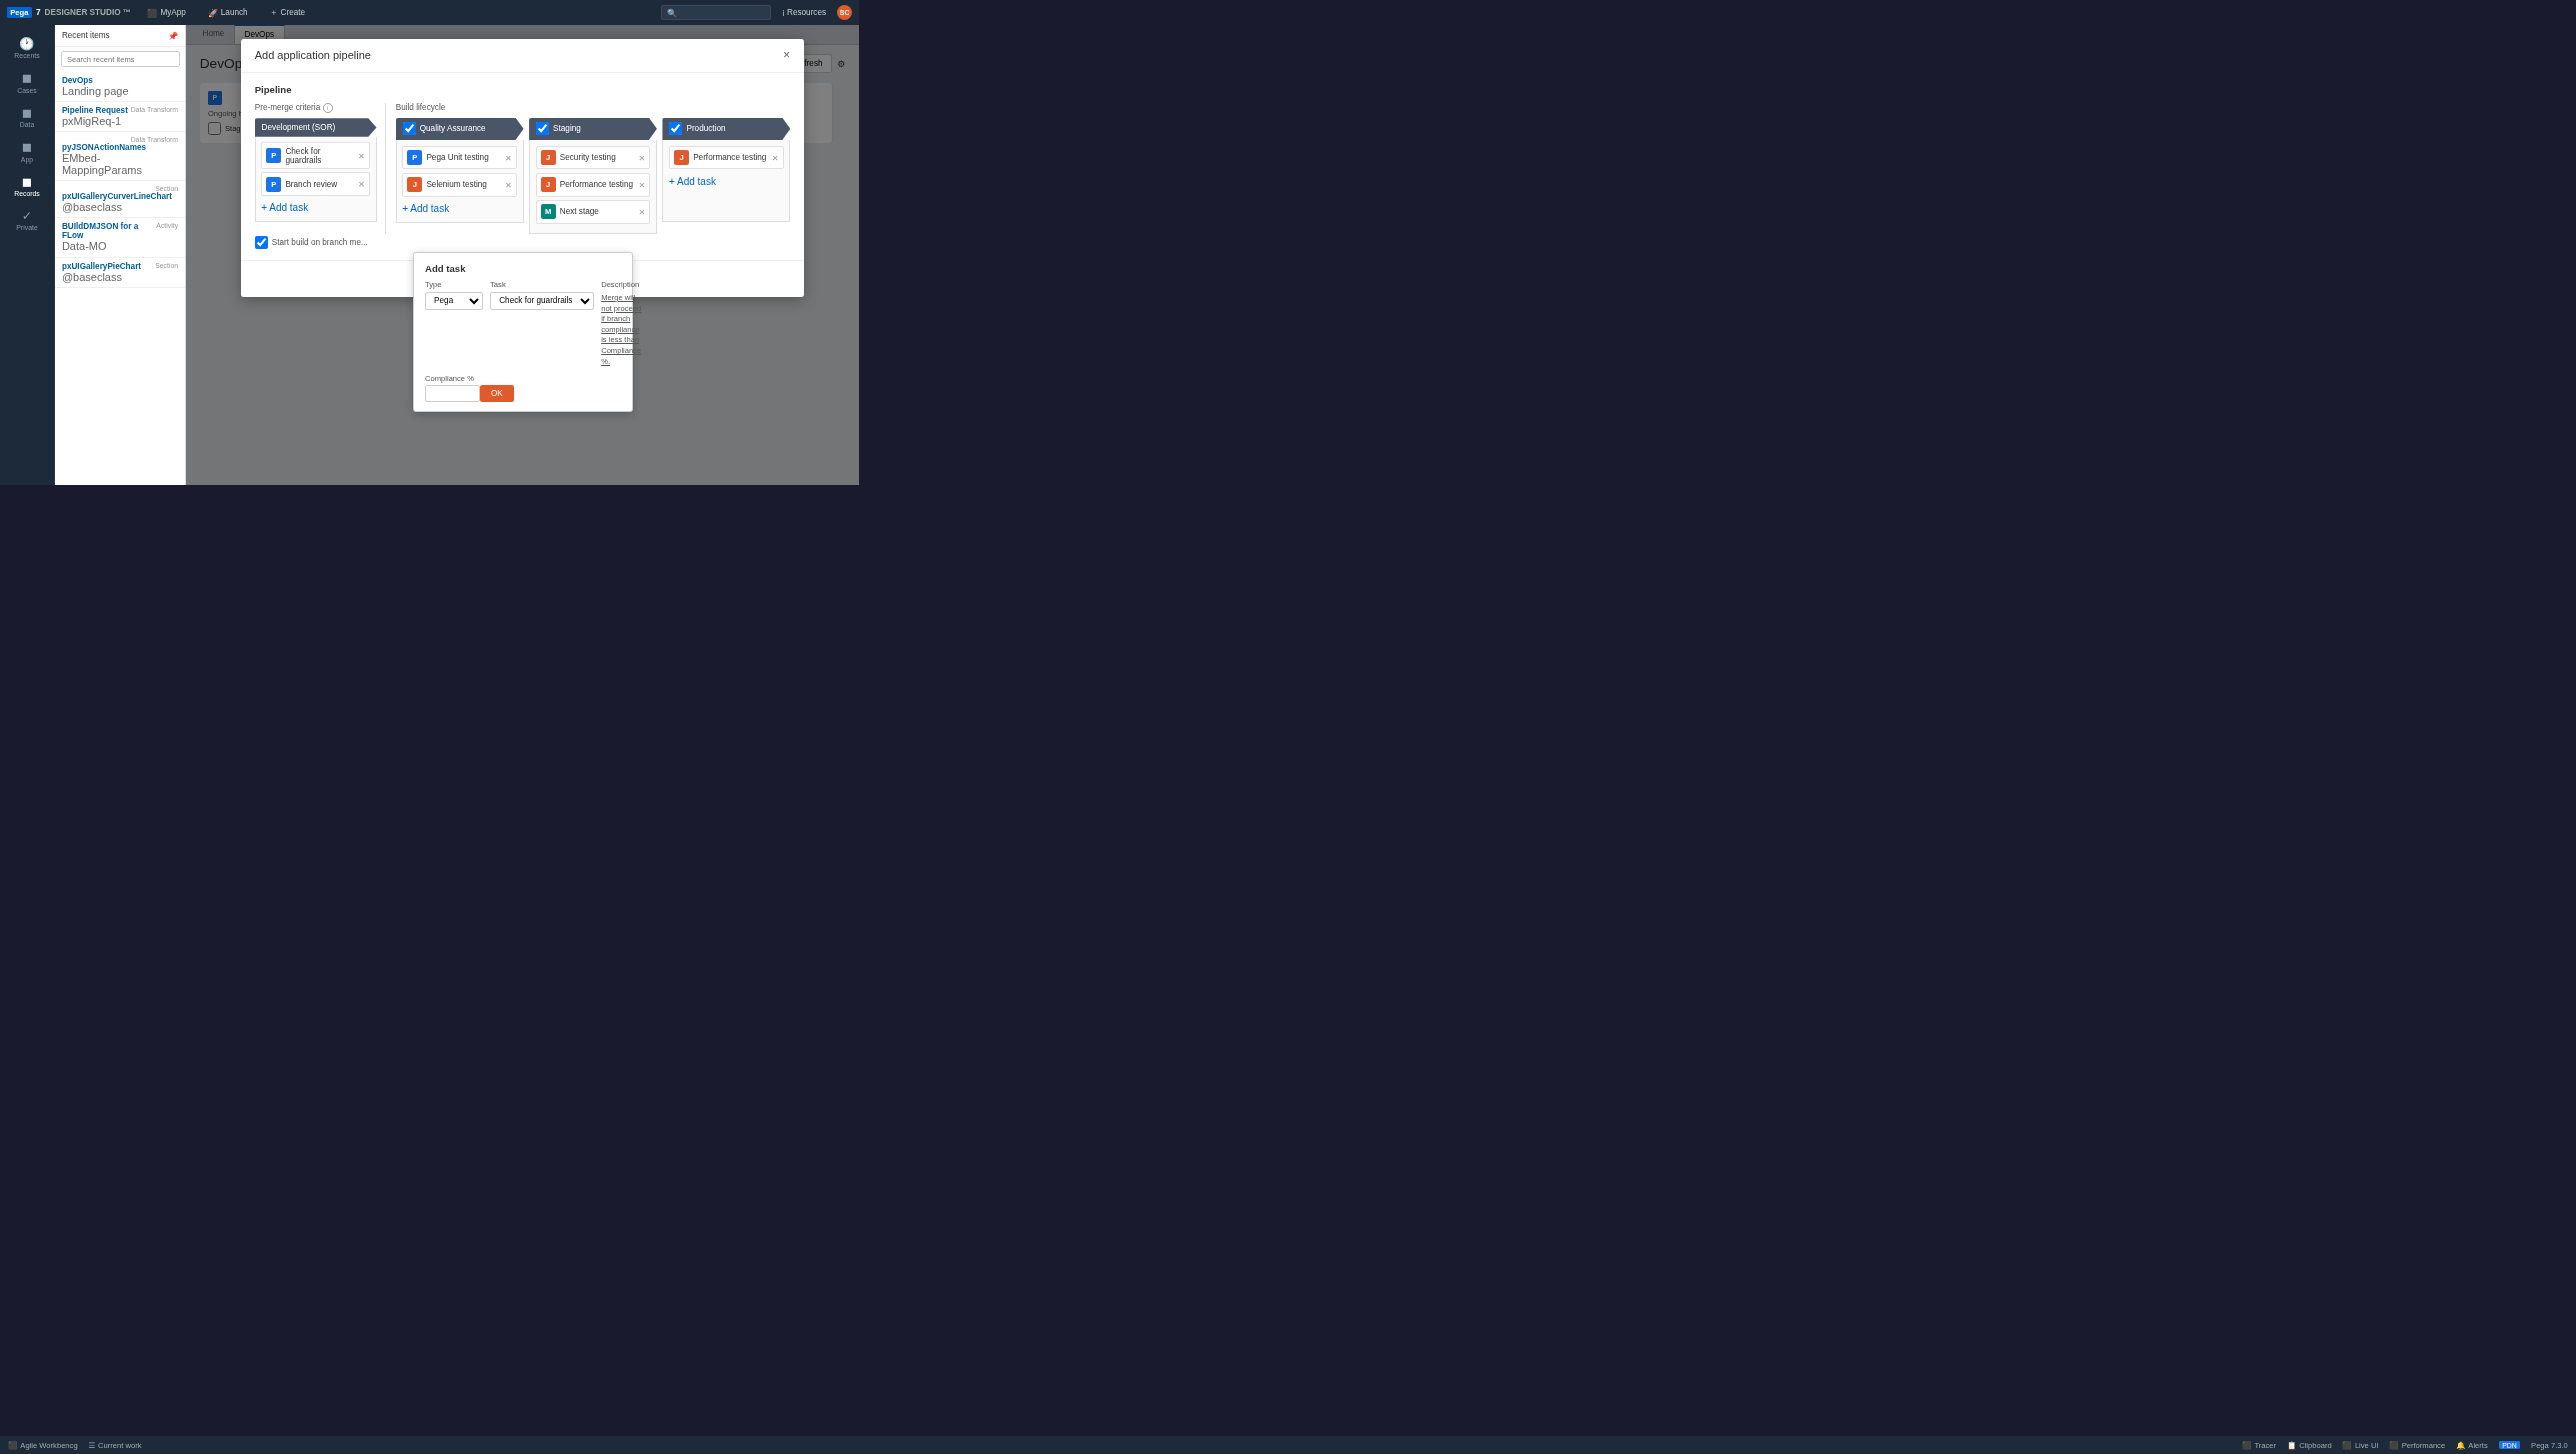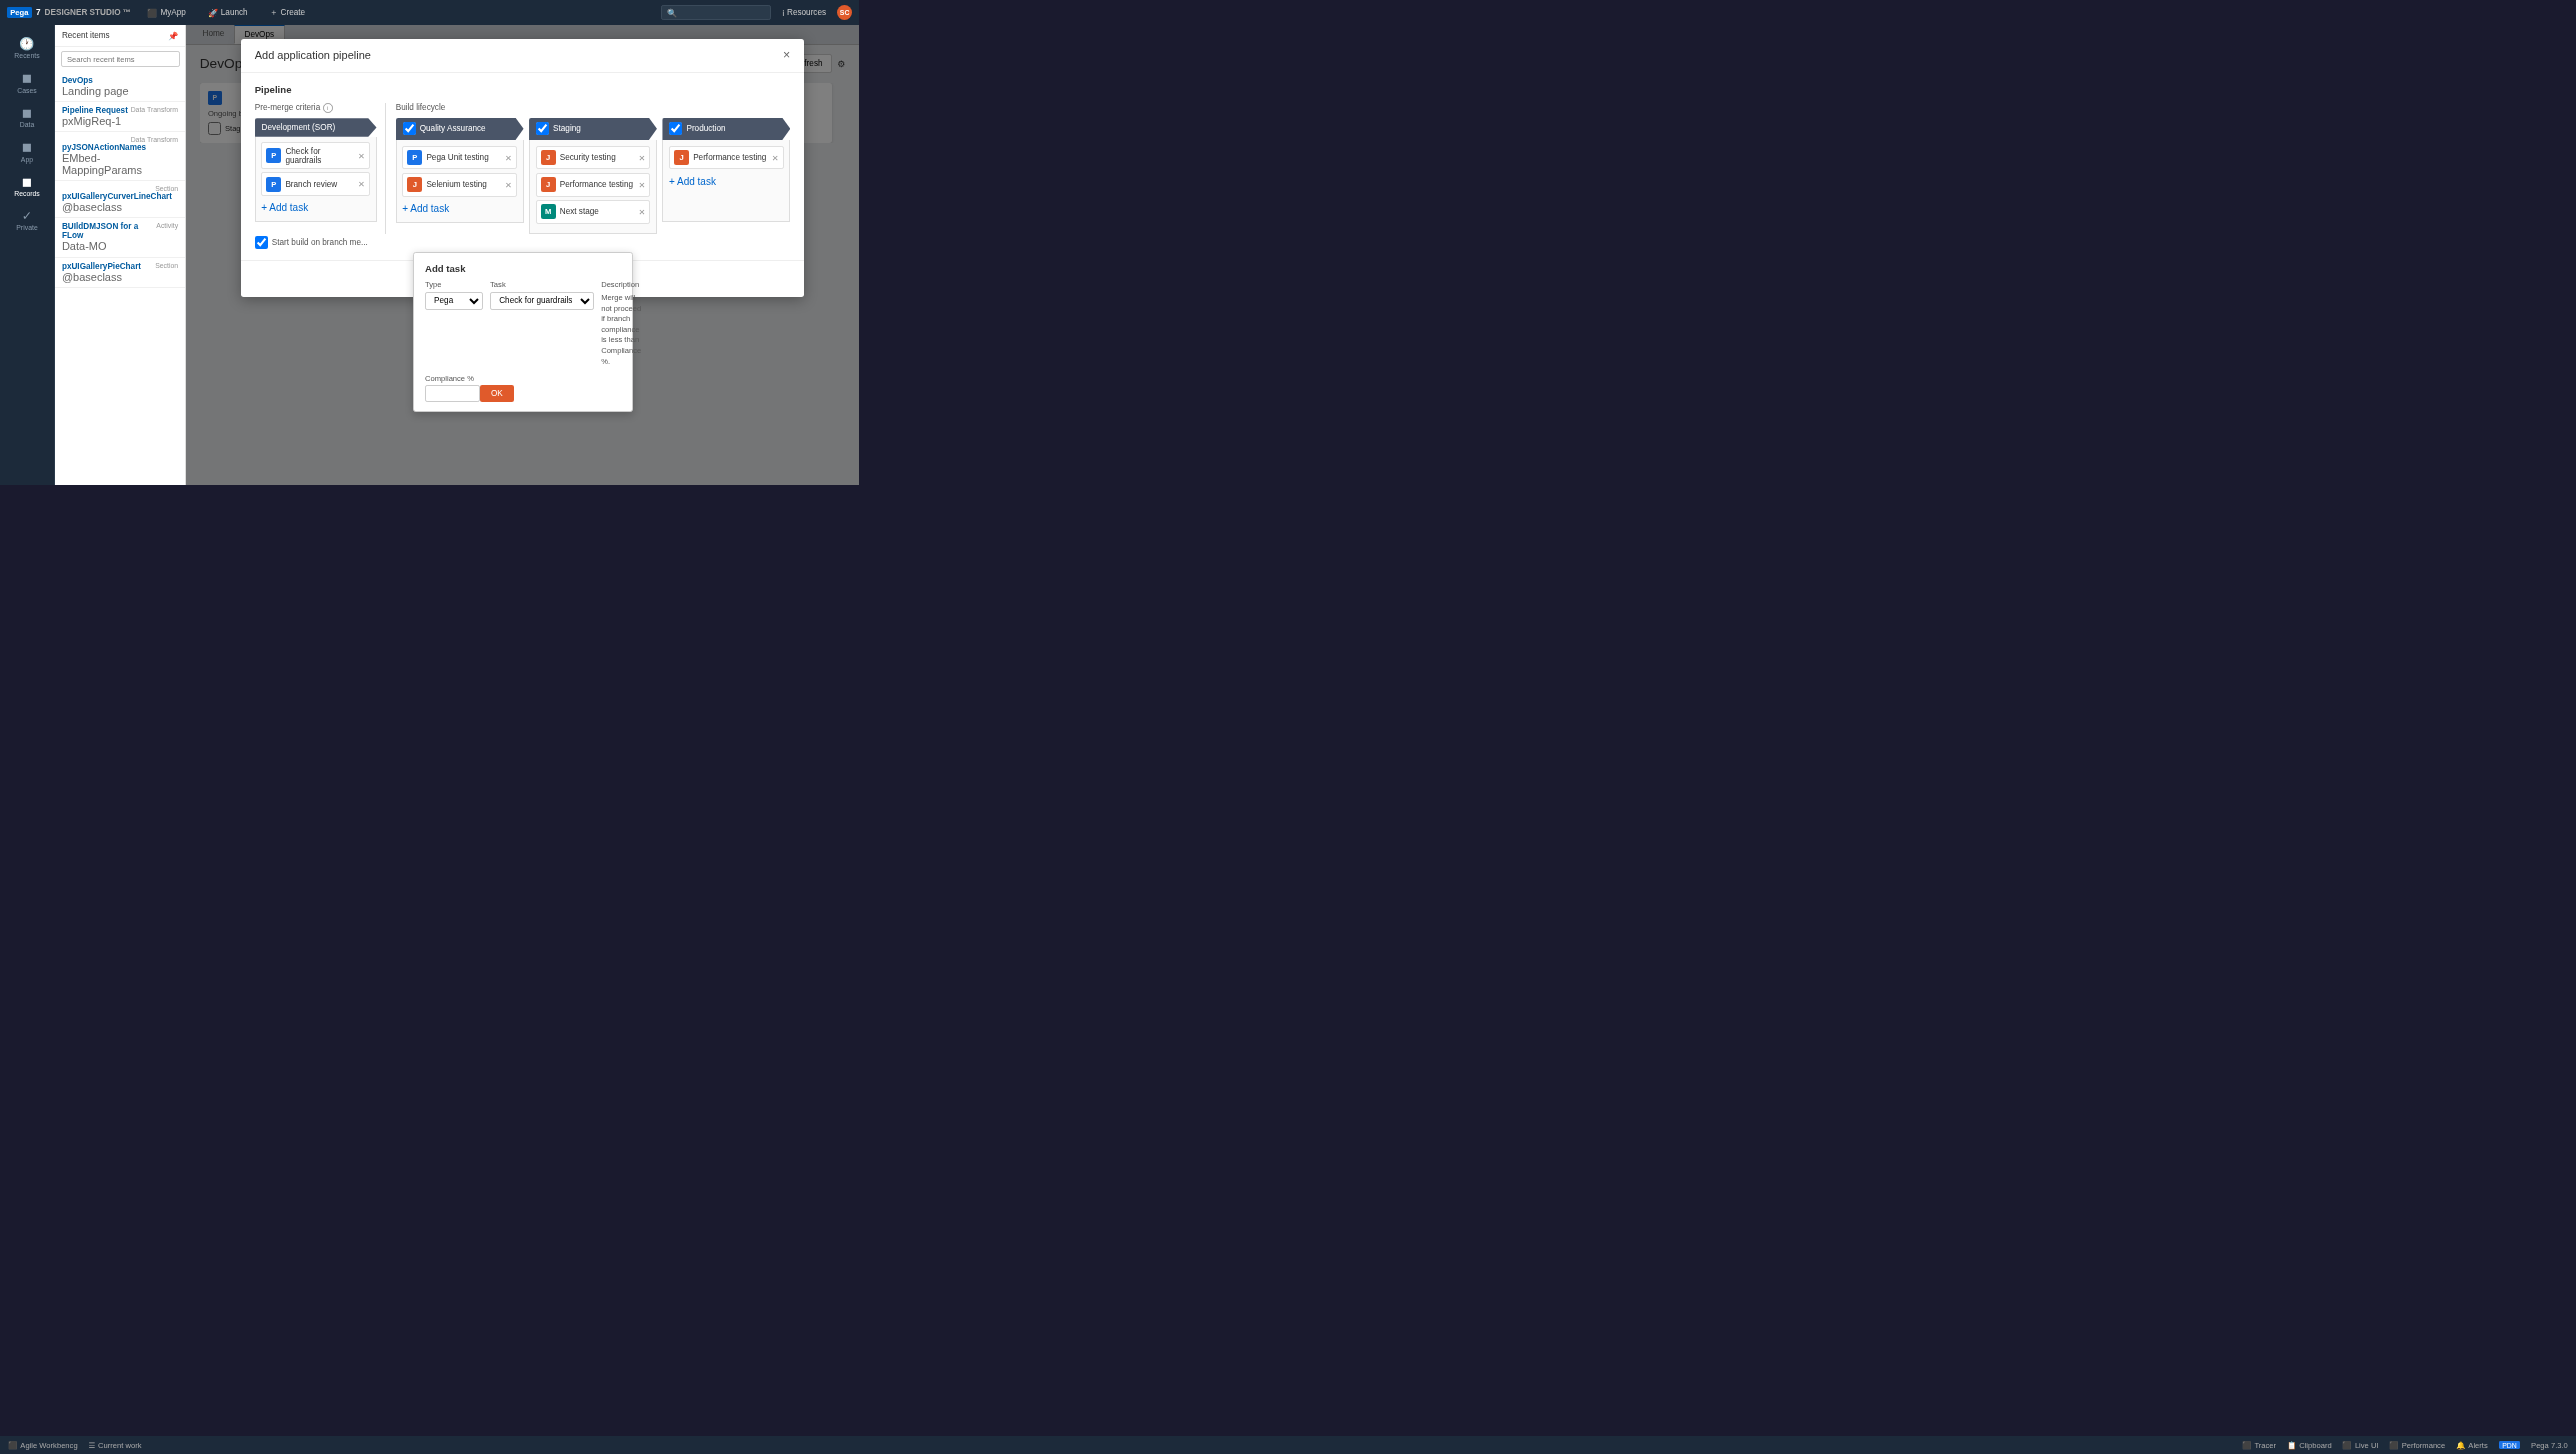--- a/index.html
+++ b/index.html
@@ -411,7 +411,7 @@
           </div>
           <div class="form-group">
             <label class="form-label">Description</label>
-            <div class="description-box" style="max-width:96px;">Merge will not proceed if branch compliance is less than Compliance %.</div>
+            <div class="description-box" style="max-width:96px;text-decoration:underline;">Merge will not proceed if branch compliance is less than Compliance %.</div>
           </div>
         </div>
         <div class="compliance-row">

